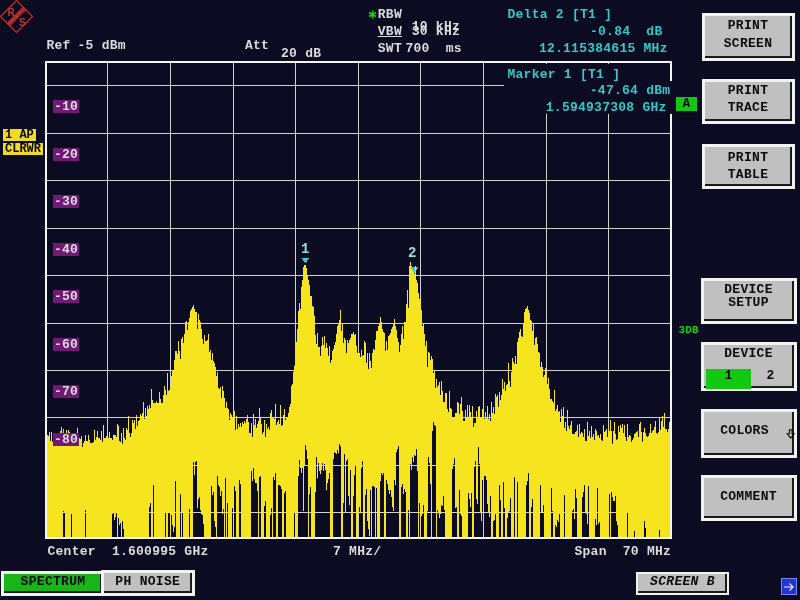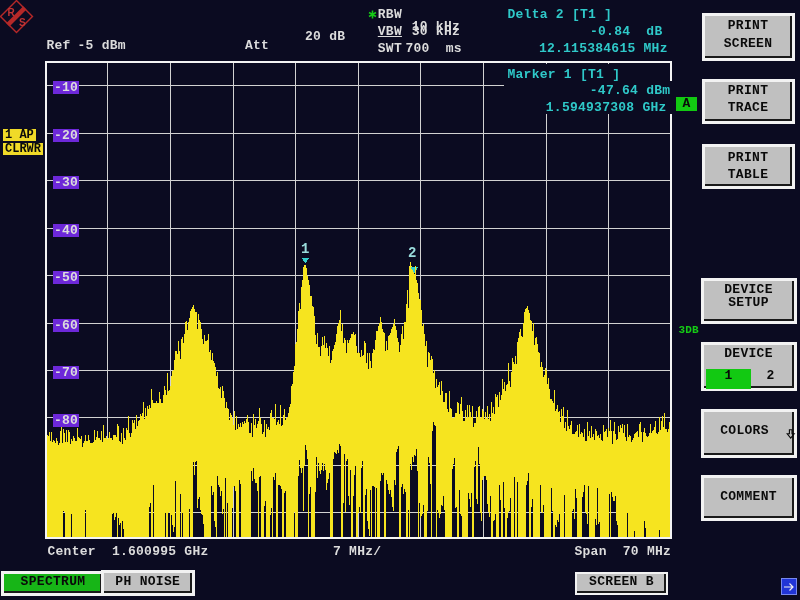--- a/index.html
+++ b/index.html
@@ -53,7 +53,7 @@
 <div class="t" style="left:46.5px; top:39px;">Ref</div>
 <div class="t" style="left:77.5px; top:39px;">-5 dBm</div>
 <div class="t" style="left:245px; top:39px;">Att</div>
-<div class="t" style="left:281px; top:30px;margin-left:24px;">20 dB</div>
+<div class="t" style="left:281px; top:47px;">20 dB</div>
 
 <svg width="9" height="9" style="position:absolute; left:368px; top:9.5px;">
   <g stroke="#15cb15" stroke-width="1.6">

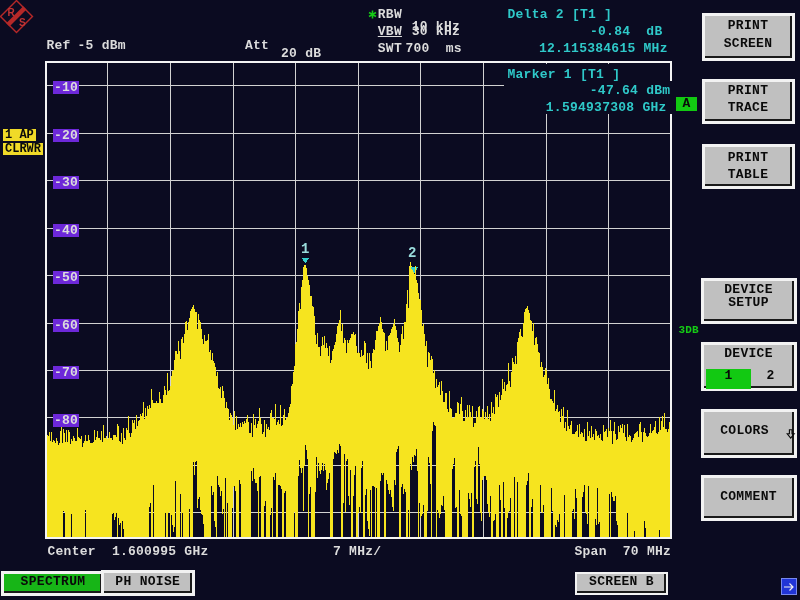--- a/index.html
+++ b/index.html
@@ -10,7 +10,7 @@
 .t { position:absolute; white-space:pre; line-height:13px; letter-spacing:0.25px; }
 .cy { color:#2fc9c9; background:#0b0b21; }
 .gn { color:#15cb15; }
-.ylbl { color:#dcdcdc; background:#6d28d9; padding:0 1px; }
+.ylbl { color:#dcdcdc; background:#701a75; padding:0 1px;margin-top:19px; }
 .btn { position:absolute; background:#c0c0c0; border:3px solid #f2f2f2;
   box-shadow:inset -2px -2px 0 #1a1a1a; color:#0a0a0a; text-align:center; }
 .btn .ln { position:absolute; left:0; width:100%; text-align:center; line-height:13px; letter-spacing:0.3px;}

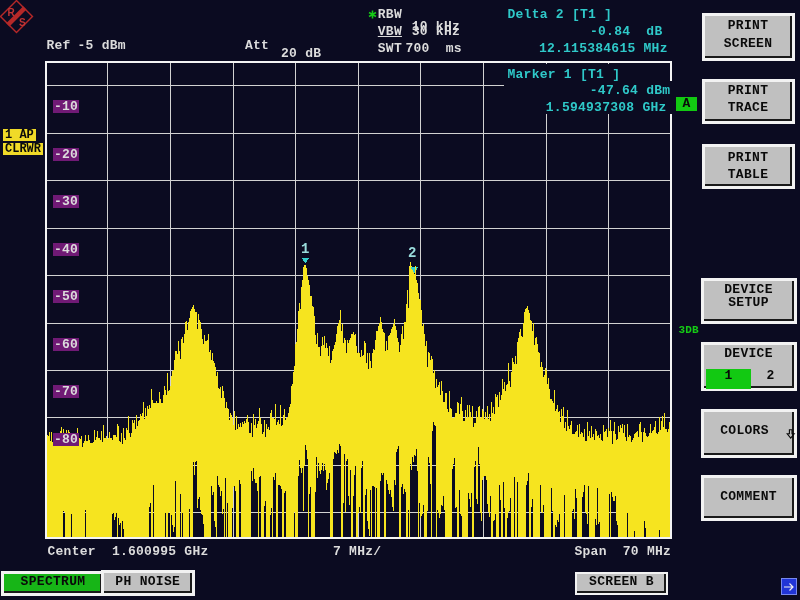--- a/index.html
+++ b/index.html
@@ -139,7 +139,7 @@
 <div class="btn" style="left:100.5px; top:570px; width:94.5px; height:26px;">
   <div class="ln" style="top:2.3px;">PH NOISE</div>
 </div>
-<div class="btn" style="left:575px; top:572px; width:93px; height:23px; border-width:2px;">
+<div class="btn" style="left:636px; top:572px; width:93px; height:23px; border-width:2px;font-style:italic;">
   <div class="ln" style="top:1.3px;">SCREEN B</div>
 </div>
 

